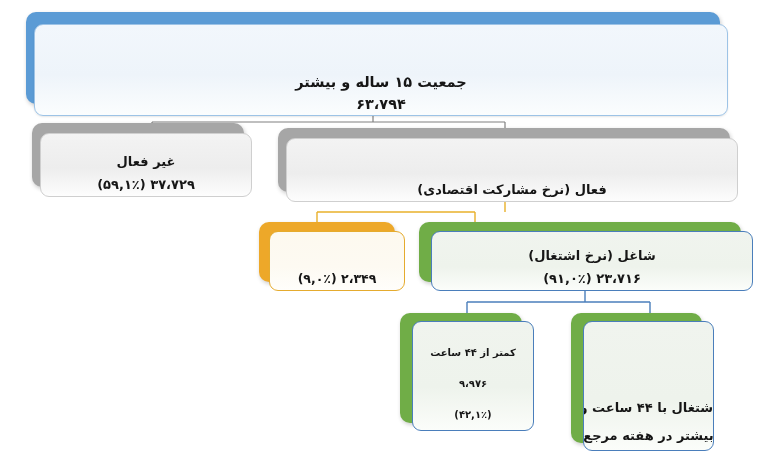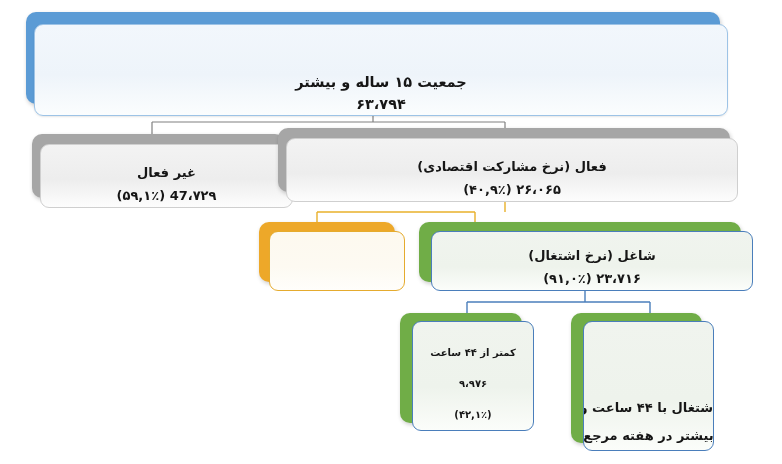--- a/index.html
+++ b/index.html
@@ -76,7 +76,7 @@
   }
   .n-grey .line { font-size: 13px; line-height: 23px; }
 
-  .n-inactive { left: 32px; top: 134px; width: 212px; height: 64px; padding-left: 41px; }
+  .n-inactive { left: 32px; top: 123px; width: 212px; height: 64px; }
   .n-active   { left: 278px; top: 128px; width: 452px; height: 64px; }
 
   

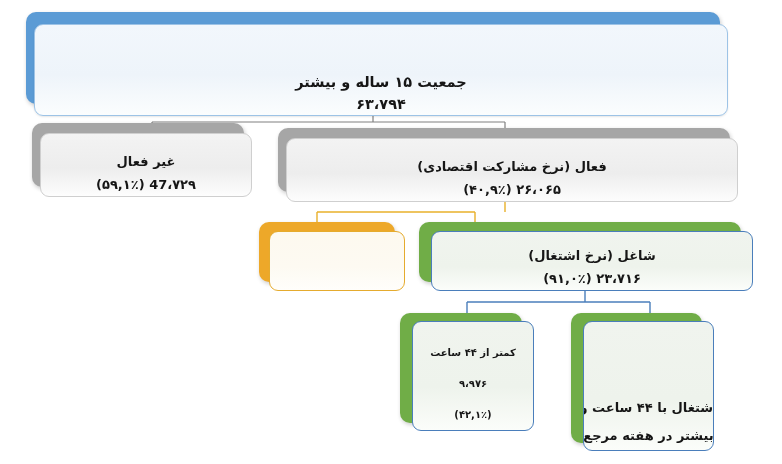--- a/index.html
+++ b/index.html
@@ -169,7 +169,7 @@
     <div class="plate"></div>
     <div class="card">
       <span class="line">غیر فعال</span>
-      <span class="line">47،۷۲۹ (۵۹,۱٪)</span>
+      <span class="line">۳۷،۷۲۹ (۵۹,۱٪)</span>
     </div>
   </div>
 

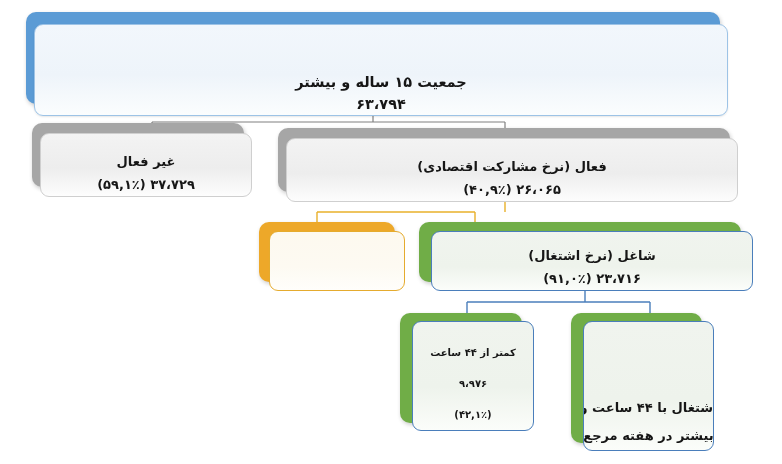--- a/index.html
+++ b/index.html
@@ -177,7 +177,6 @@
     <div class="plate"></div>
     <div class="card">
       <span class="line">فعال (نرخ مشارکت اقتصادی)</span>
-      <span class="line">۲۶،۰۶۵ (۴۰,۹٪)</span>
     </div>
   </div>
 

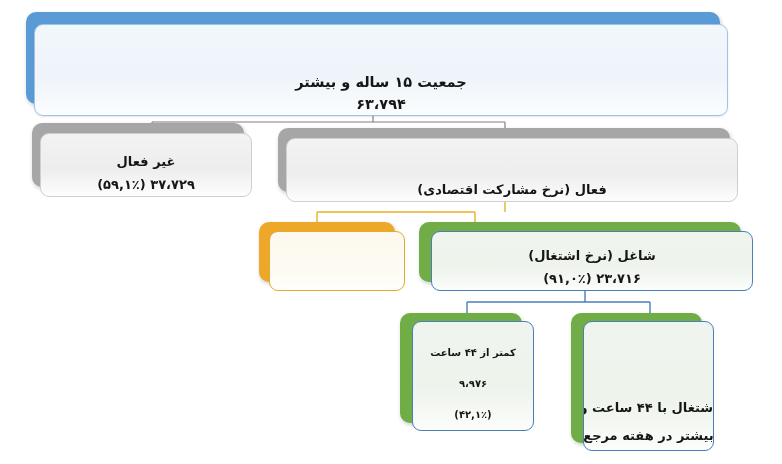--- a/index.html
+++ b/index.html
@@ -183,6 +183,7 @@
   <div class="node n-yellow">
     <div class="plate"></div>
     <div class="card">
+      <span class="line">۲،۳۴۹ (۹,۰٪)</span>
     </div>
   </div>
 

